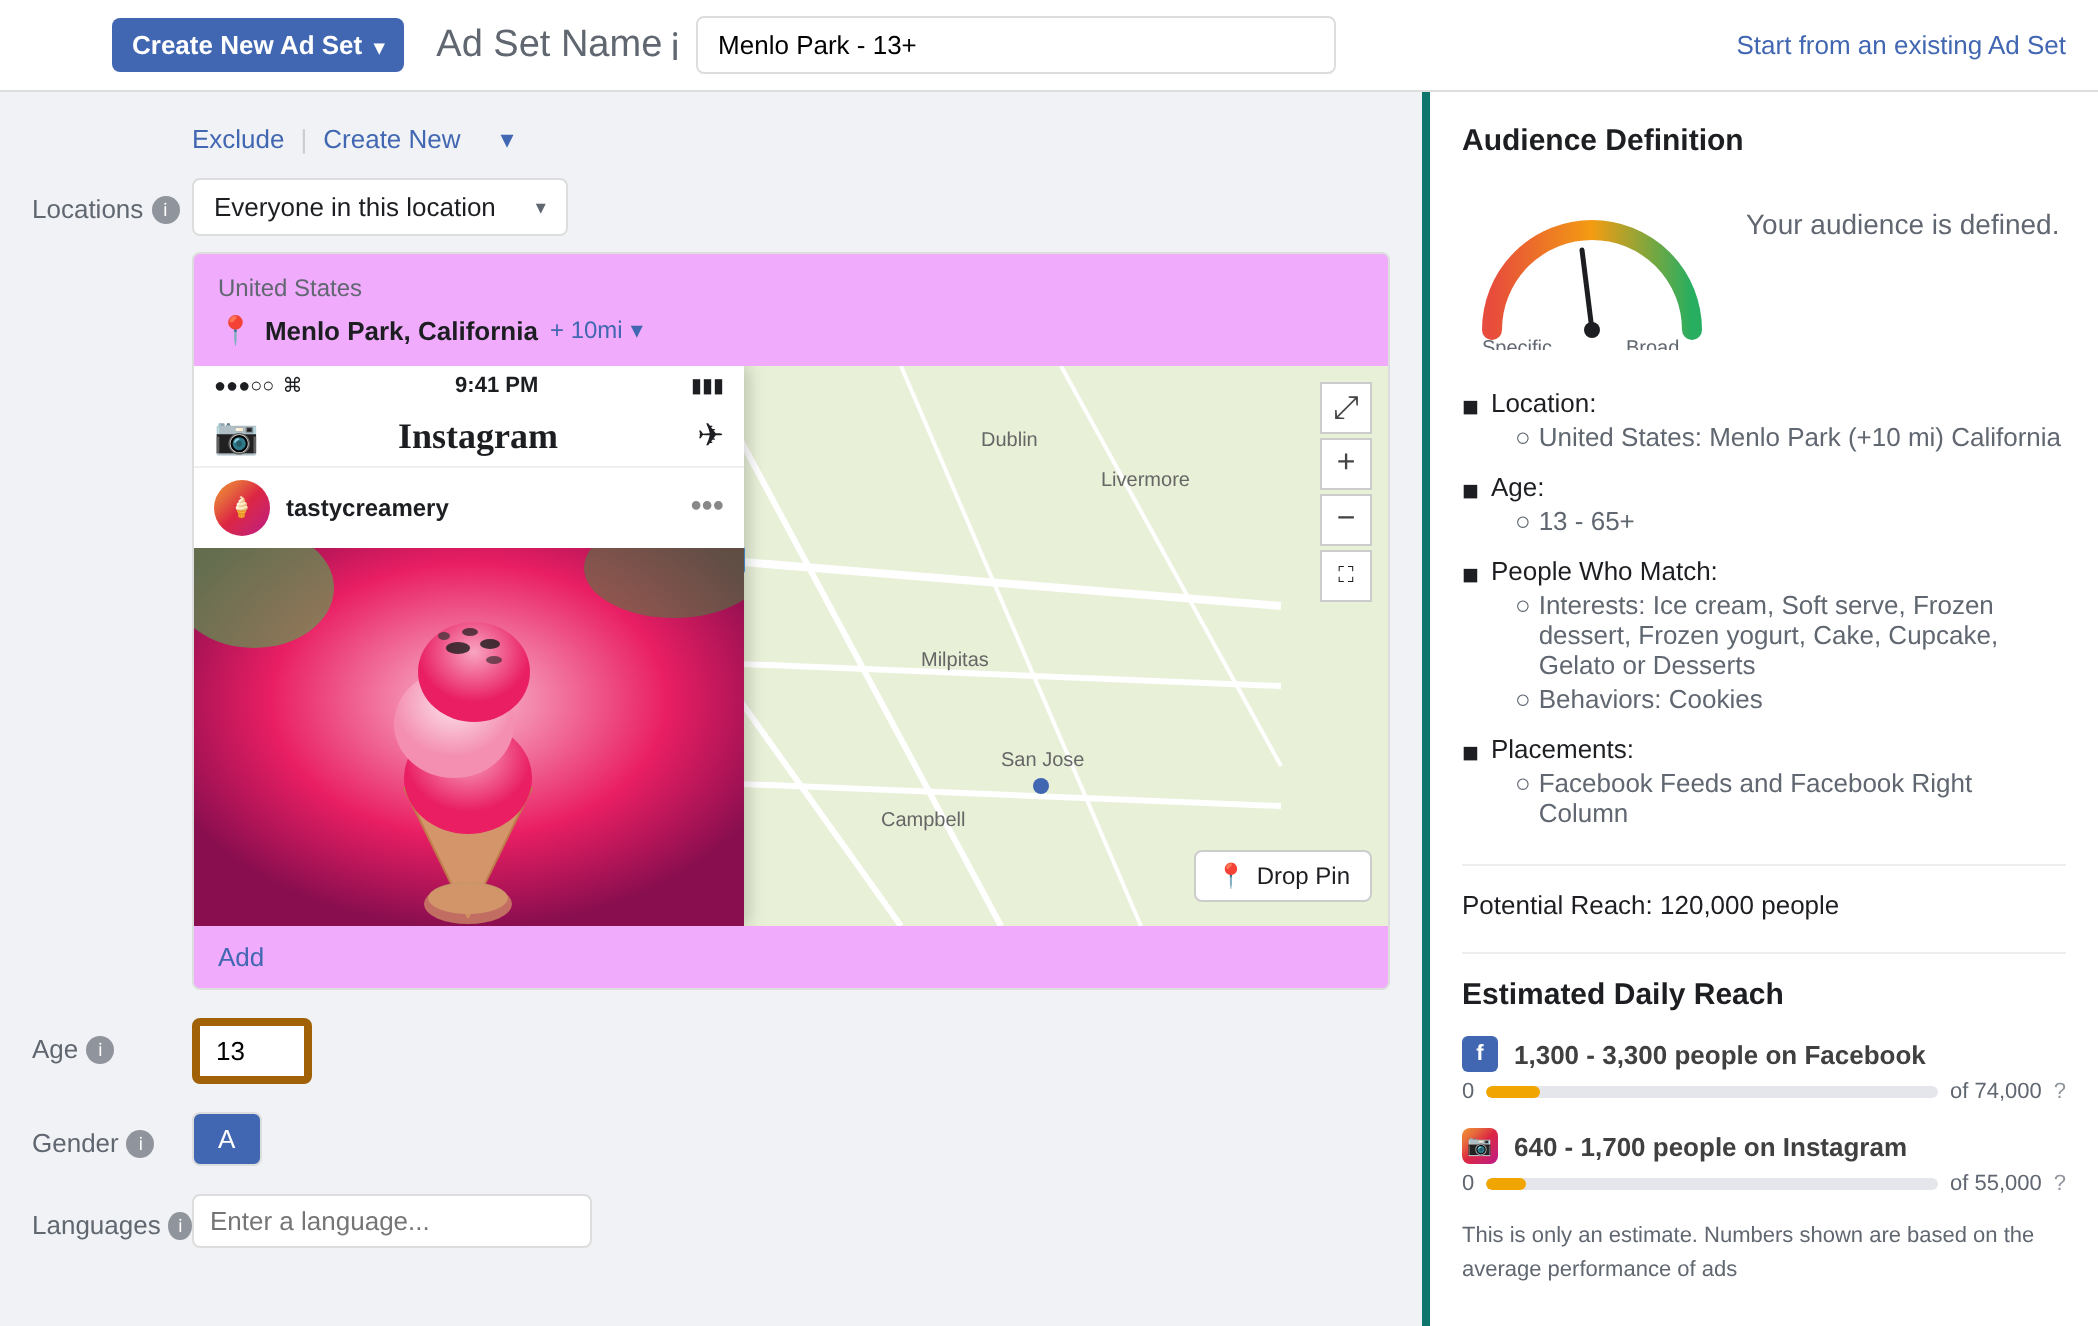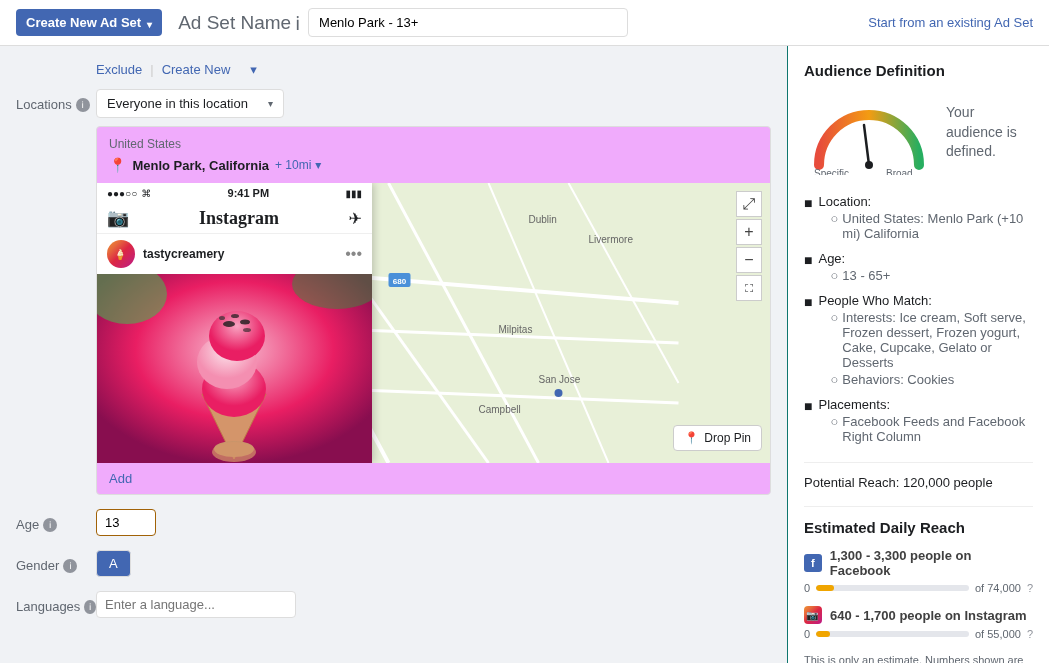--- a/index.html
+++ b/index.html
@@ -27,6 +27,7 @@
       font-weight: 600;
       cursor: pointer;
       gap: 6px;
+      margin-left: 40px;
     }
     .create-btn .chevron {
       font-size: 10px;

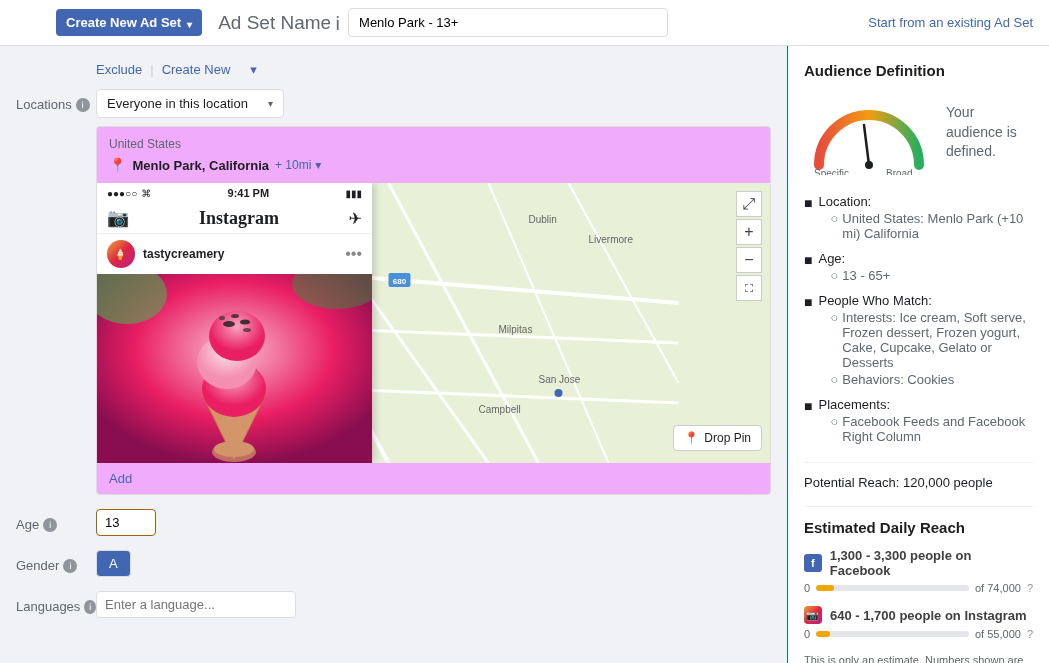--- a/index.html
+++ b/index.html
@@ -344,9 +344,9 @@
 
     
     .right-panel {
-      width: 262px;
+      width: 338px;
       background: #fff;
-      border-left: 1px solid #0f766e;
+      border-left: 4px solid #0f766e;
       padding: 16px;
       overflow-y: auto;
       flex-shrink: 0;

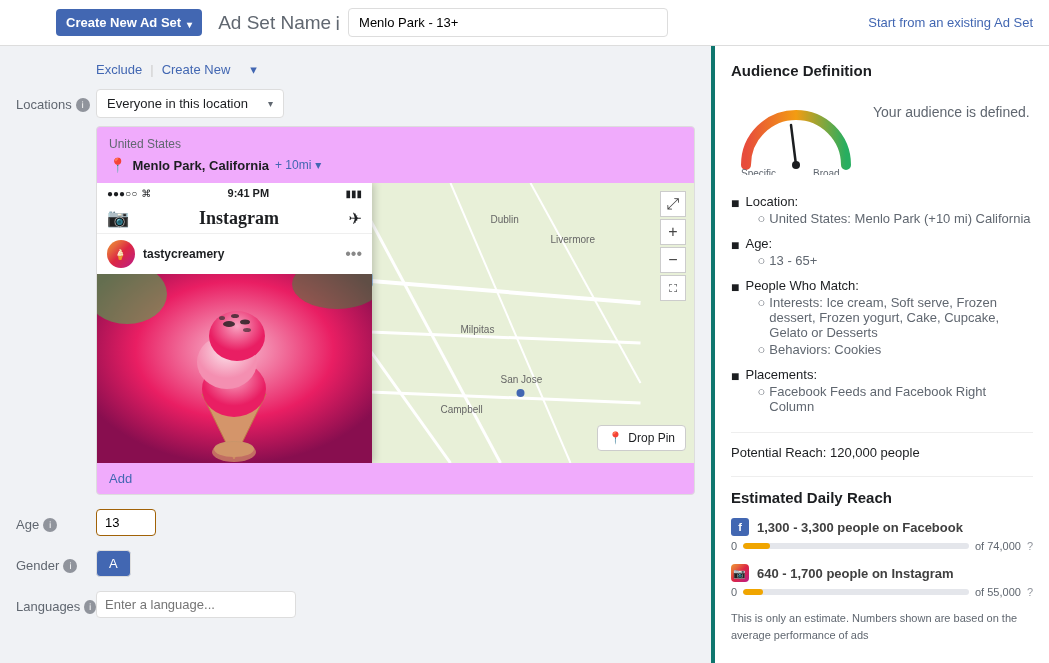--- a/index.html
+++ b/index.html
@@ -320,7 +320,7 @@
     .age-input {
       width: 60px;
       padding: 5px 8px;
-      border: 1px solid #a16207;
+      border: 4px solid #a16207;
       border-radius: 4px;
       font-size: 13px;
     }

